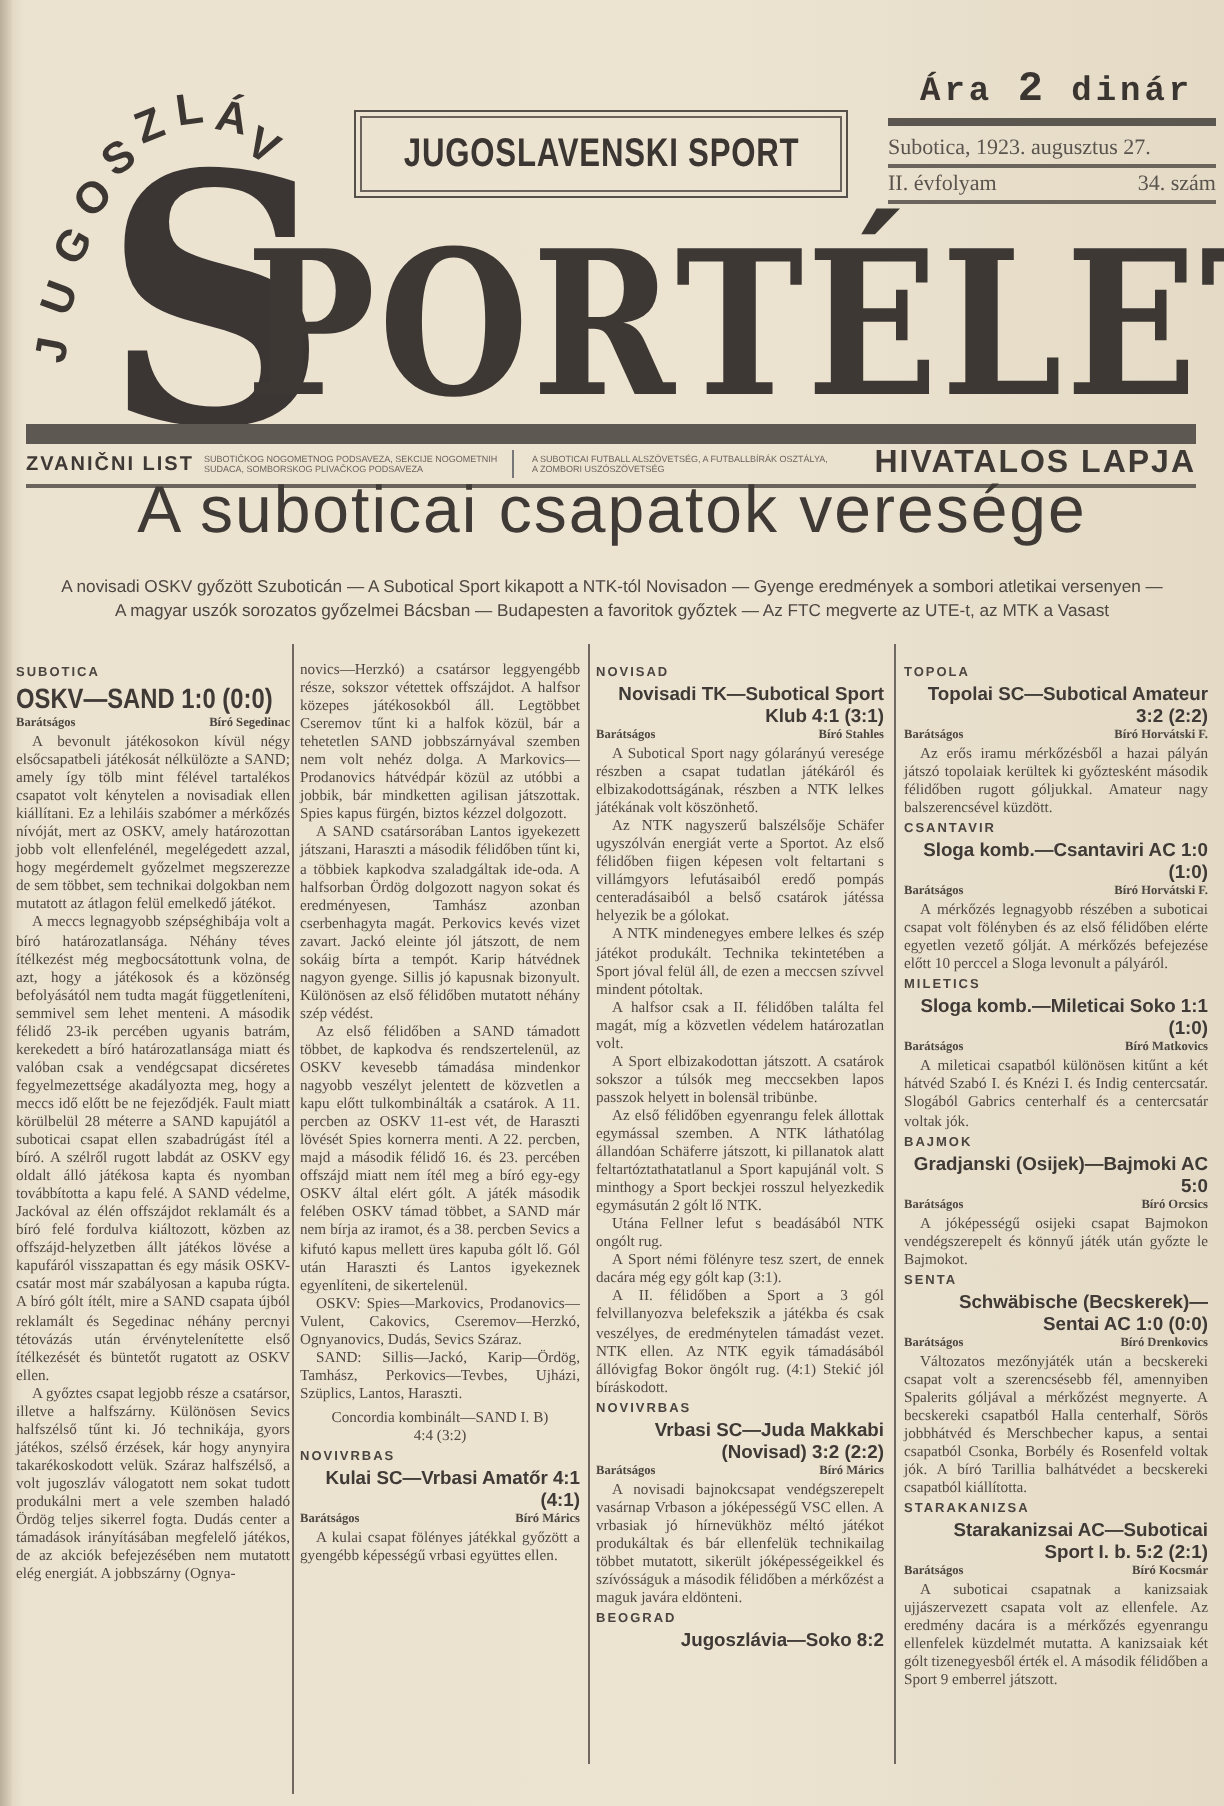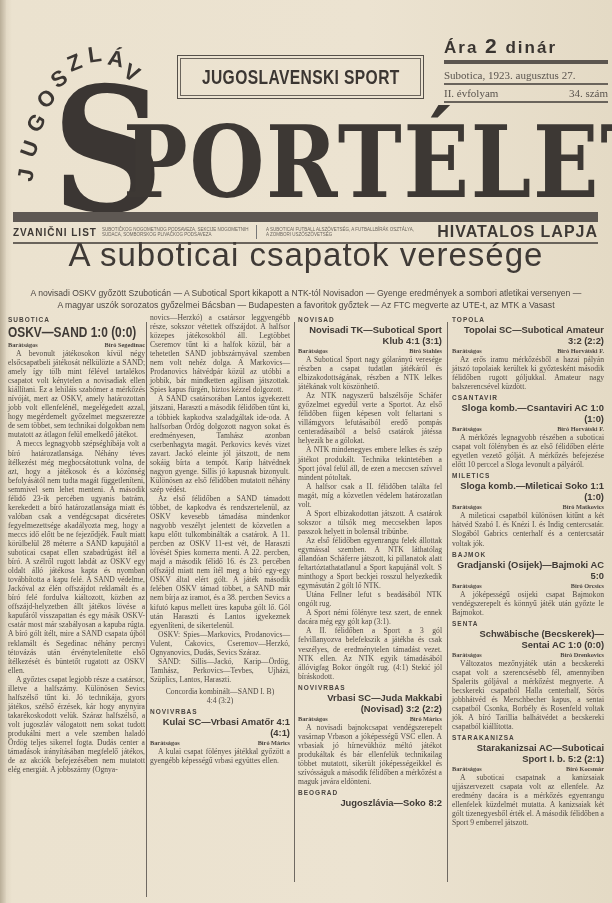--- a/index.html
+++ b/index.html
@@ -14,7 +14,7 @@
   .js-box{position:absolute;left:177px;top:55px;width:245px;height:42px;border:1.5px solid #55504a;box-shadow:inset 0 0 0 2px #ece3d1,inset 0 0 0 3px #6a645c;display:flex;align-items:center;justify-content:center;}
   .js-box span{font-family:"Liberation Sans",sans-serif;font-weight:bold;font-size:20px;color:#3b3632;transform:scaleX(0.78);letter-spacing:0.5px;white-space:nowrap;}
   .price{position:absolute;left:444px;top:36px;width:164px;}
-  .price .ara{font-family:Liberation Sans, sans-serif;font-weight:bold;font-size:17px;letter-spacing:2px;color:#3a3531;line-height:20px;}
+  .price .ara{font-family:Liberation Mono, monospace;font-weight:bold;font-size:17px;letter-spacing:2px;color:#3a3531;line-height:20px;margin-left:16px;}
   .price .ara b{font-size:21px;}
   .rule-thick{height:4px;background:#5c5650;margin:2px 0 3px;}
   .rule-thin{height:1.5px;background:#6a645c;}

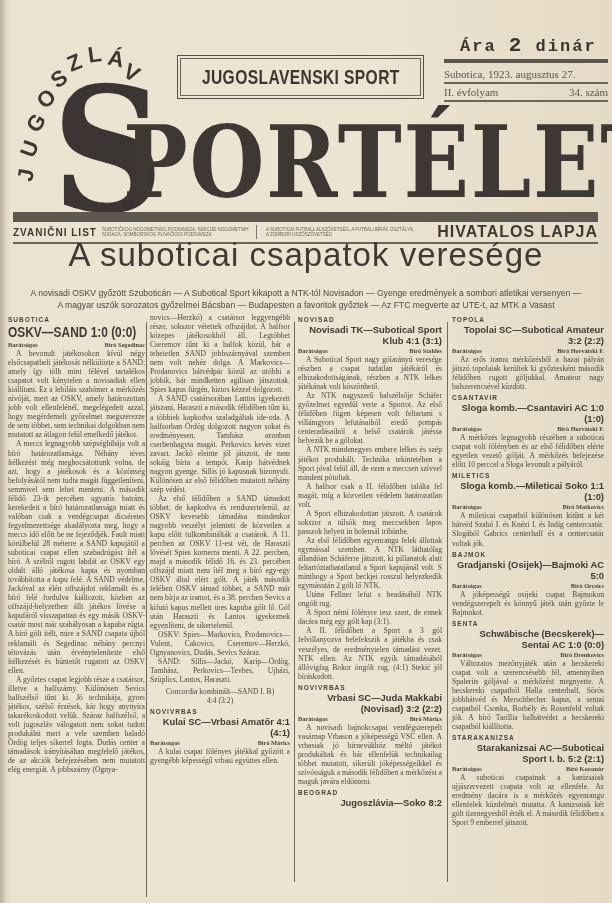--- a/index.html
+++ b/index.html
@@ -29,7 +29,7 @@
   .headline{position:absolute;left:0;top:236px;width:612px;text-align:center;font-family:"Liberation Sans",sans-serif;font-weight:normal;font-size:33px;letter-spacing:1px;color:#3f3a36;line-height:38px;white-space:nowrap;}
   .deck{position:absolute;left:30px;top:287px;width:552px;text-align:center;font-family:"Liberation Sans",sans-serif;font-weight:normal;font-size:8.6px;line-height:12px;color:#4d4742;}
   
-  .col{position:absolute;top:313px;font-size:7.6px;line-height:9.05px;color:#4e4843;text-align:justify;}
+  .col{position:absolute;top:330px;font-size:7.6px;line-height:9.05px;color:#4e4843;text-align:justify;}
   .col.c1{left:8px;width:137px;}
   .col.c2{left:150px;width:140px;}
   .col.c3{left:298px;width:144px;}

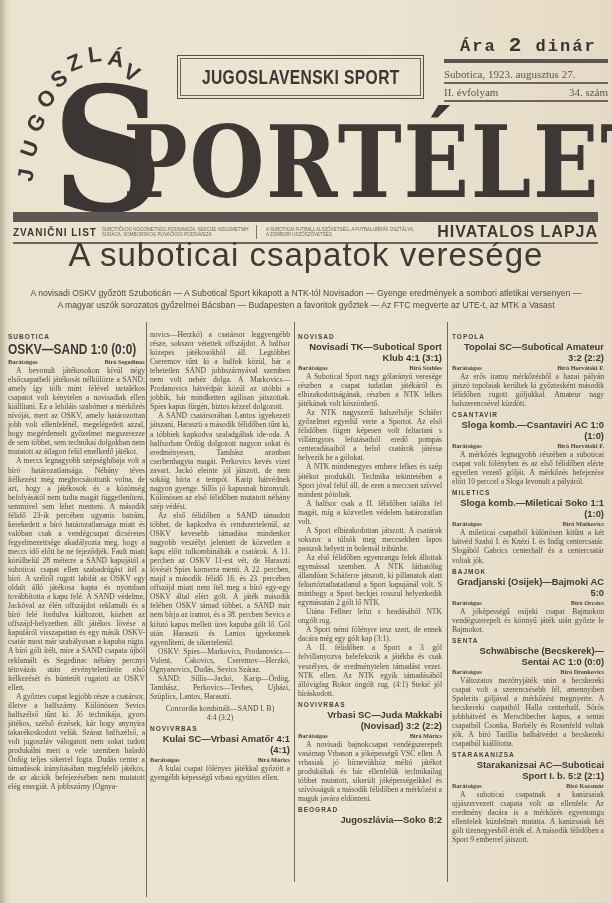--- a/index.html
+++ b/index.html
@@ -136,7 +136,7 @@
         <span>Bíró Stahles</span>
       </div>
     <p>A Subotical Sport nagy gólarányú veresége részben a csapat tudatlan játékáról és elbizakodottságának, részben a NTK lelkes játékának volt köszönhető.</p>
-    <p>Az NTK nagyszerű balszélsője Schäfer győzelmet egyedül verte a Sportot. Az első félidőben fiigen képesen volt feltartani s villámgyors lefutásaiból eredő pompás centeradásaiból a belső csatárok játéssa helyezik be a gólokat.</p>
+    <p>Az NTK nagyszerű balszélsője Schäfer ugyszólván energiát verte a Sportot. Az első félidőben fiigen képesen volt feltartani s villámgyors lefutásaiból eredő pompás centeradásaiból a belső csatárok játéssa helyezik be a gólokat.</p>
     <p>A NTK mindenegyes embere lelkes és szép játékot produkált. Technika tekintetében a Sport jóval felül áll, de ezen a meccsen szívvel mindent pótoltak.</p>
     <p>A halfsor csak a II. félidőben találta fel magát, míg a közvetlen védelem határozatlan volt.</p>
     <p>A Sport elbizakodottan játszott. A csatárok sokszor a túlsók meg meccsekben lapos passzok helyett in bolensäl tribünbe.</p>

